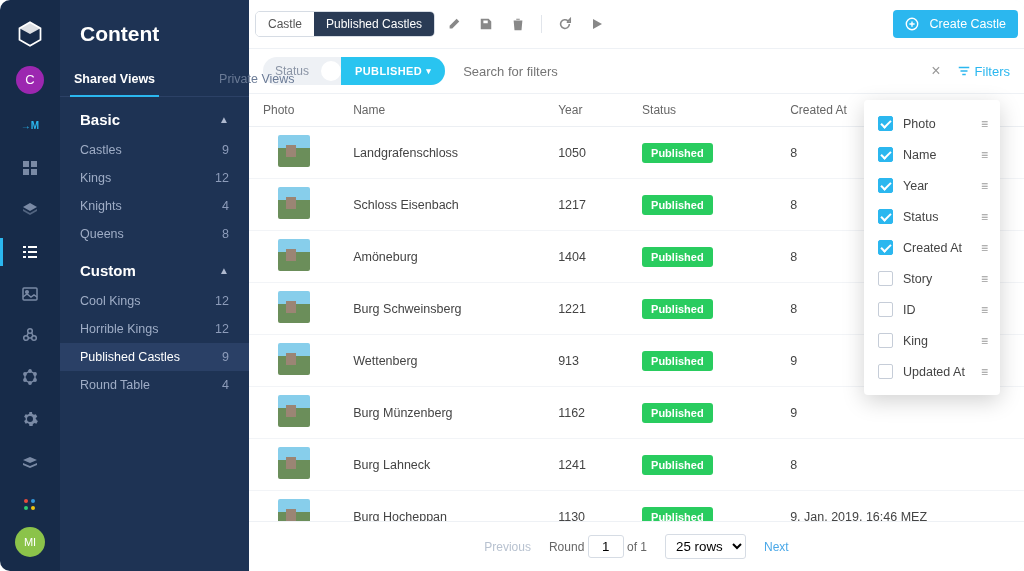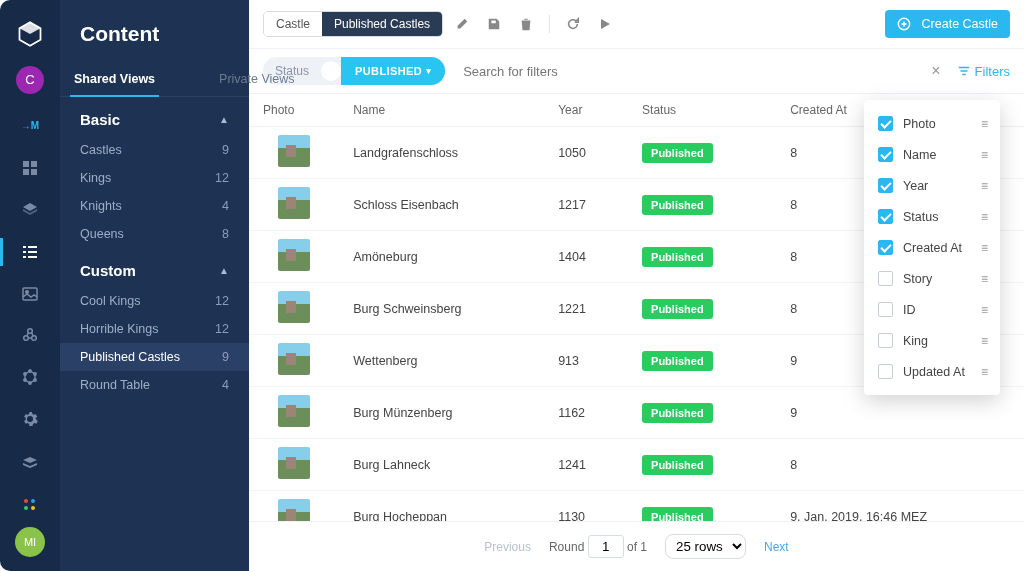--- a/index.html
+++ b/index.html
@@ -33,7 +33,7 @@
 
 
 .main { flex: 1; display: flex; flex-direction: column; background: #f7f9fb; min-width: 0; }
-.topbar { display: flex; align-items: center; padding: 10px 14px; background: #fff; gap: 10px; }
+.topbar { display: flex; align-items: center; padding: 10px 6px; background: #fff; gap: 10px; }
 .breadcrumb { display: flex; border: 1px solid #d6dce4; border-radius: 5px; overflow: hidden; }
 .breadcrumb span { padding: 5px 12px; font-size: 12px; }
 .breadcrumb .bc1 { background: #fff; color: #555; }

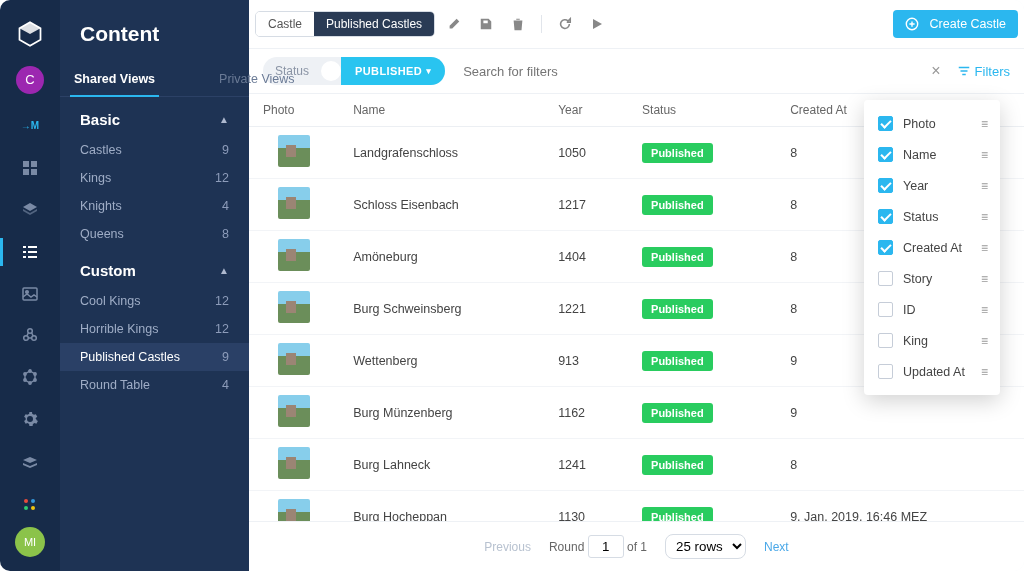--- a/index.html
+++ b/index.html
@@ -69,7 +69,7 @@
 .pager .link-dis { color: #b8c2d0; }
 .pager .link-act { color: #4aa8e8; cursor: pointer; }
 .pager input { width: 36px; text-align: center; border: 1px solid #d6dce4; border-radius: 3px; padding: 3px; }
-.pager select { border: 1px solid #d6dce4; border-radius: 8px; padding: 3px 6px; background: #fff; }
+.pager select { border: 1px solid #d6dce4; border-radius: 3px; padding: 3px 6px; background: #fff; }
 
 
 .popover { position: absolute; top: 100px; right: 24px; width: 136px; background: #fff; border-radius: 4px; box-shadow: 0 6px 22px rgba(0,0,0,0.18); padding: 8px 0; z-index: 50; }

